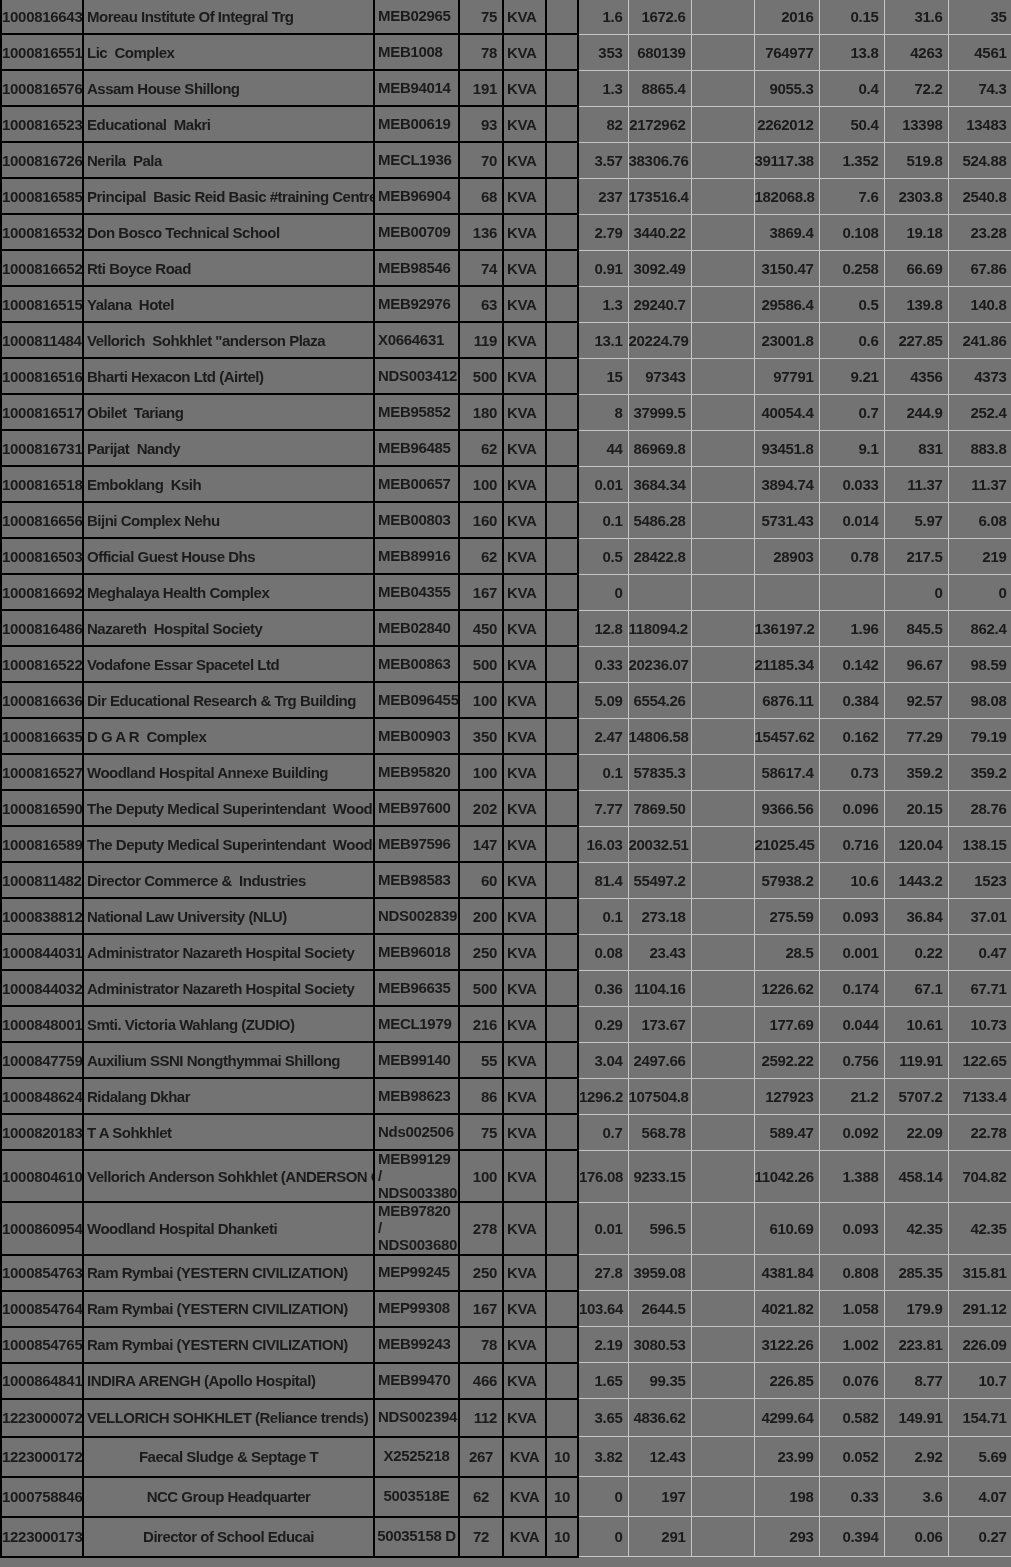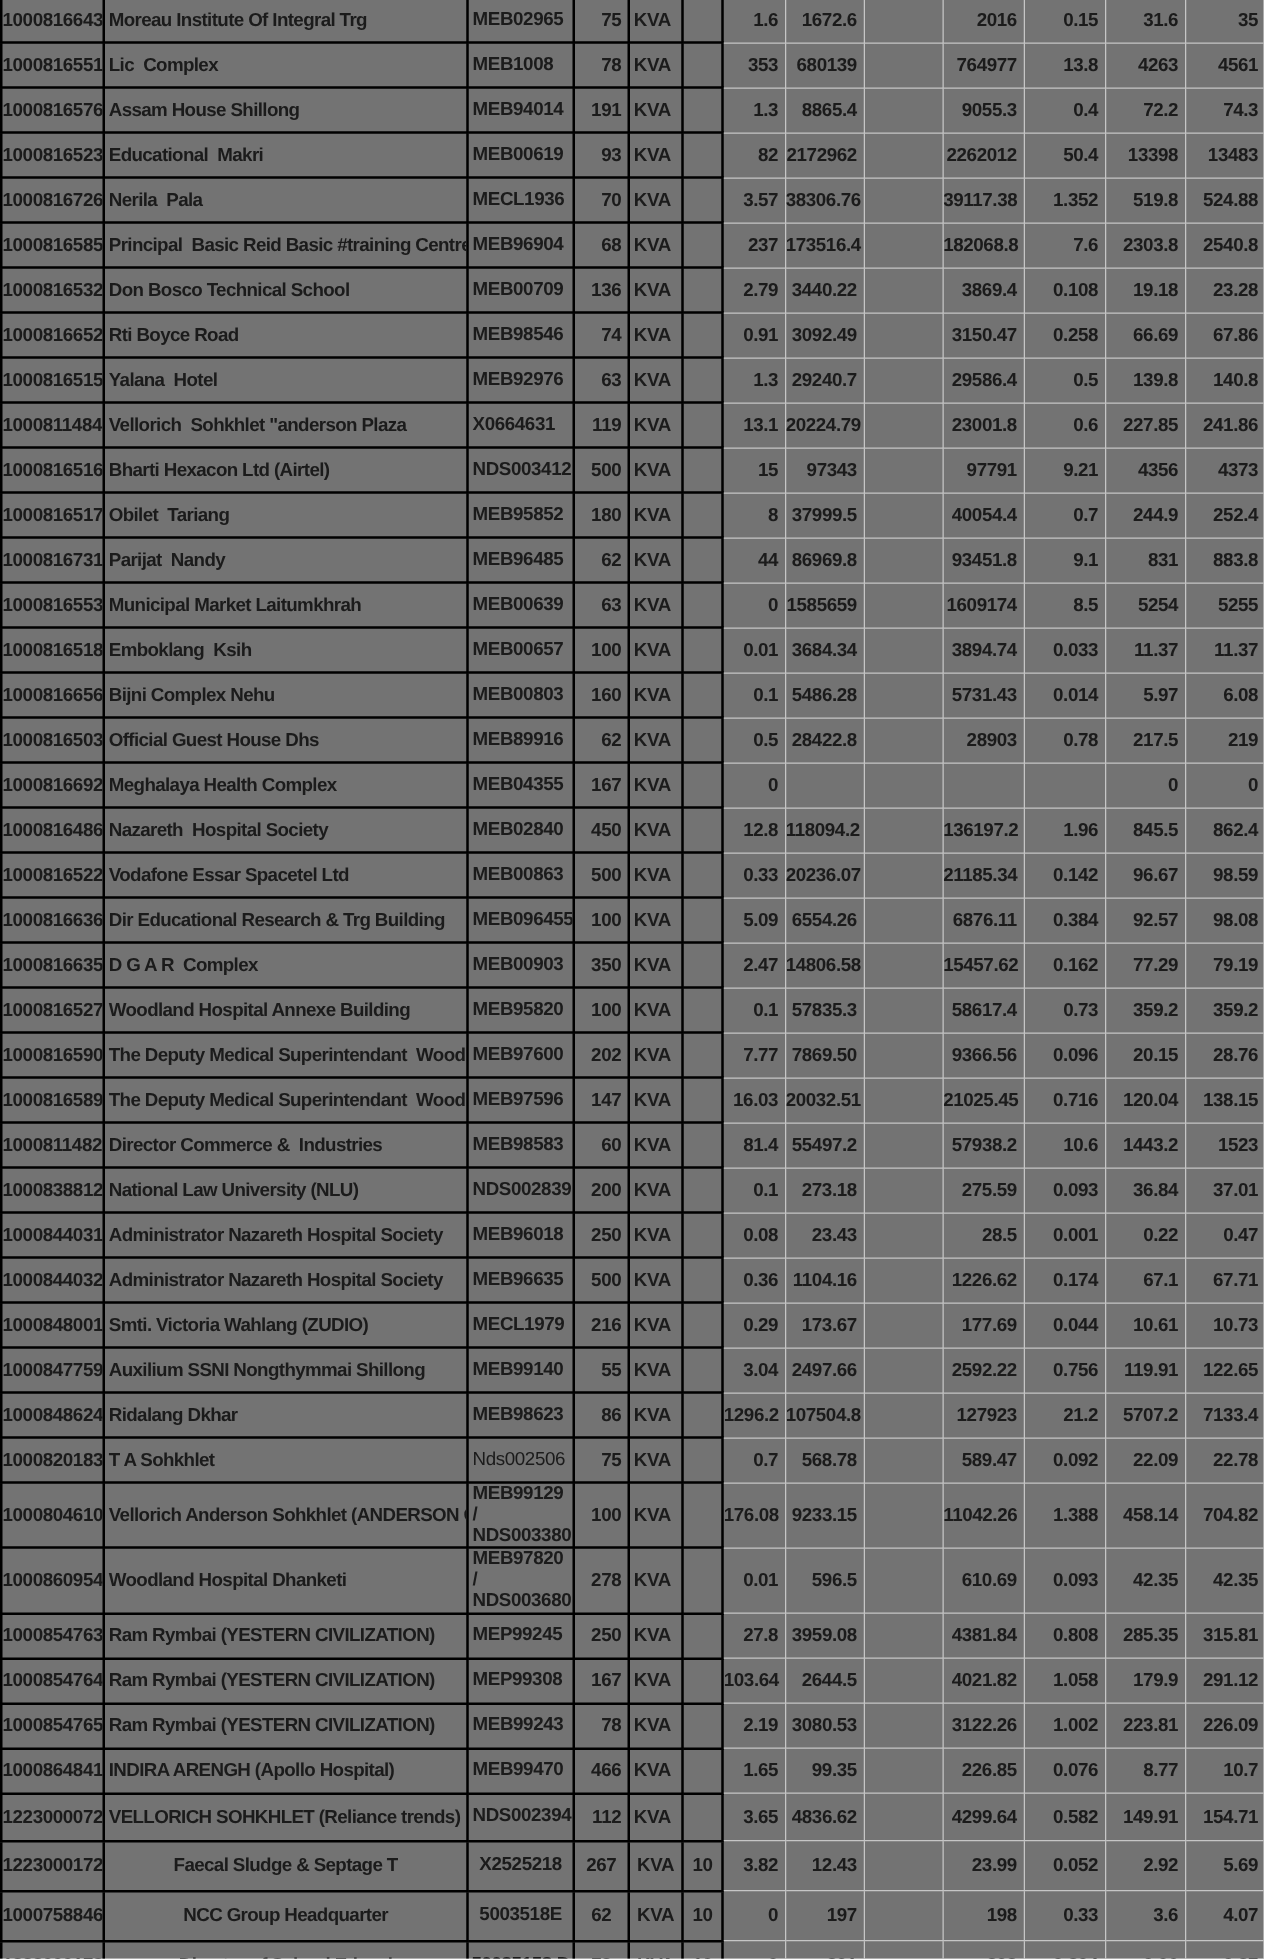--- a/index.html
+++ b/index.html
@@ -264,21 +264,6 @@
           <td class="lite c-num">883.8</td>
         </tr>
         <tr class="row">
-          <td class="dark c-id">1000816553</td>
-          <td class="dark c-name">Municipal Market Laitumkhrah</td>
-          <td class="dark c-meter">MEB00639</td>
-          <td class="dark c-cap">63</td>
-          <td class="dark c-unit">KVA</td>
-          <td class="dark c-mult"></td>
-          <td class="lite c-num">0</td>
-          <td class="lite c-num">1585659</td>
-          <td class="lite c-num"></td>
-          <td class="lite c-num">1609174</td>
-          <td class="lite c-num">8.5</td>
-          <td class="lite c-num">5254</td>
-          <td class="lite c-num">5255</td>
-        </tr>
-        <tr class="row">
           <td class="dark c-id">1000816518</td>
           <td class="dark c-name">Emboklang  Ksih</td>
           <td class="dark c-meter">MEB00657</td>

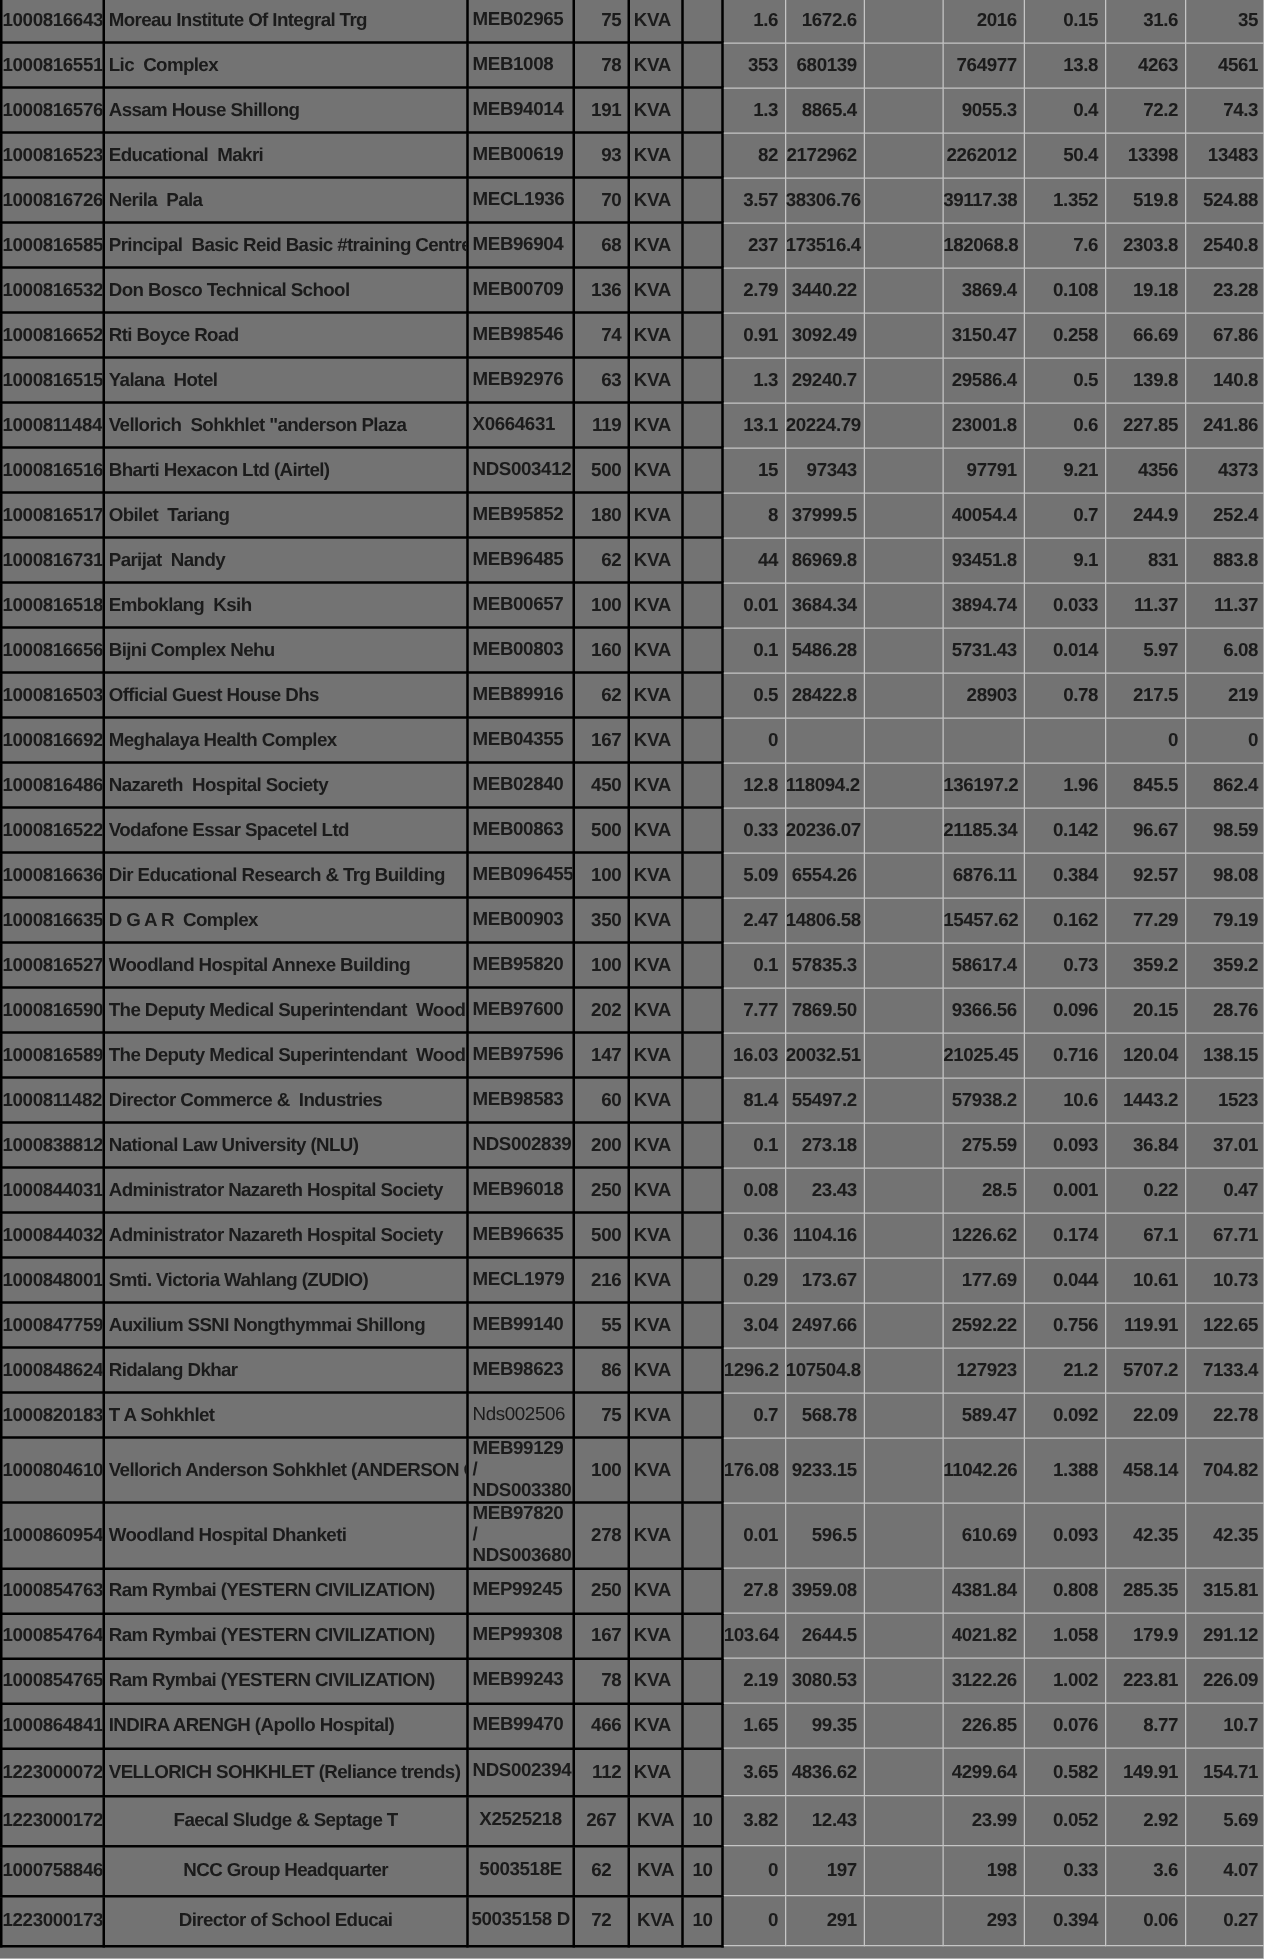--- a/index.html
+++ b/index.html
@@ -40,7 +40,7 @@
   td.c-unit{text-align:left;padding-left:3px;}
   td.c-mult{text-align:center;border-radius:16px;}
   td.c-num{text-align:right;padding-right:5px;}
-  td.light{font-weight:400;margin-top:48px;}
+  td.light{font-weight:700;margin-top:48px;}
   tr.footer td.c-id,
   tr.footer td.c-name,
   tr.footer td.c-meter,

